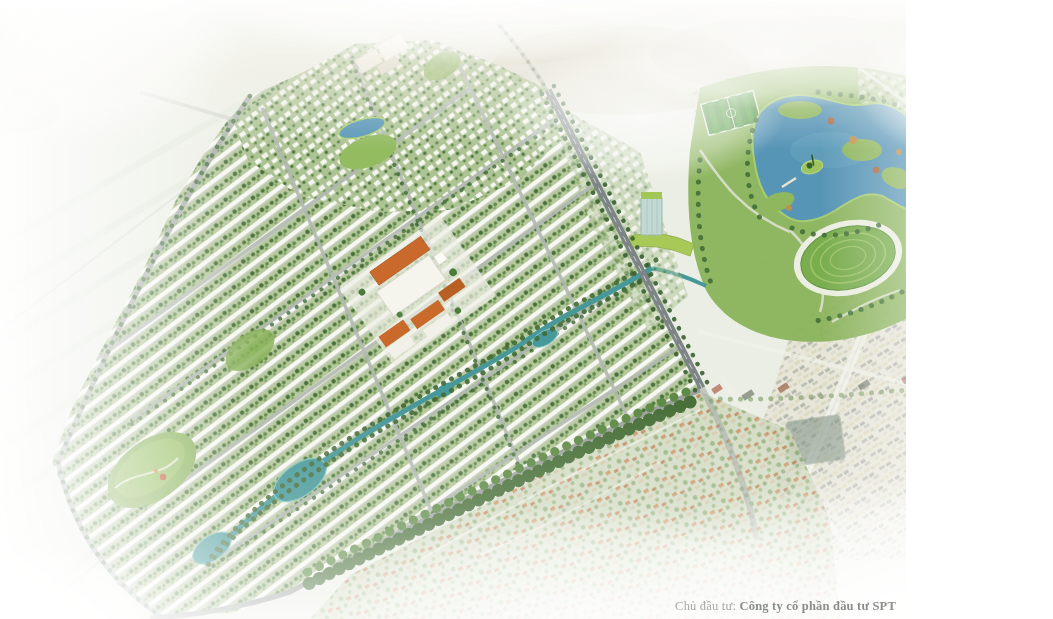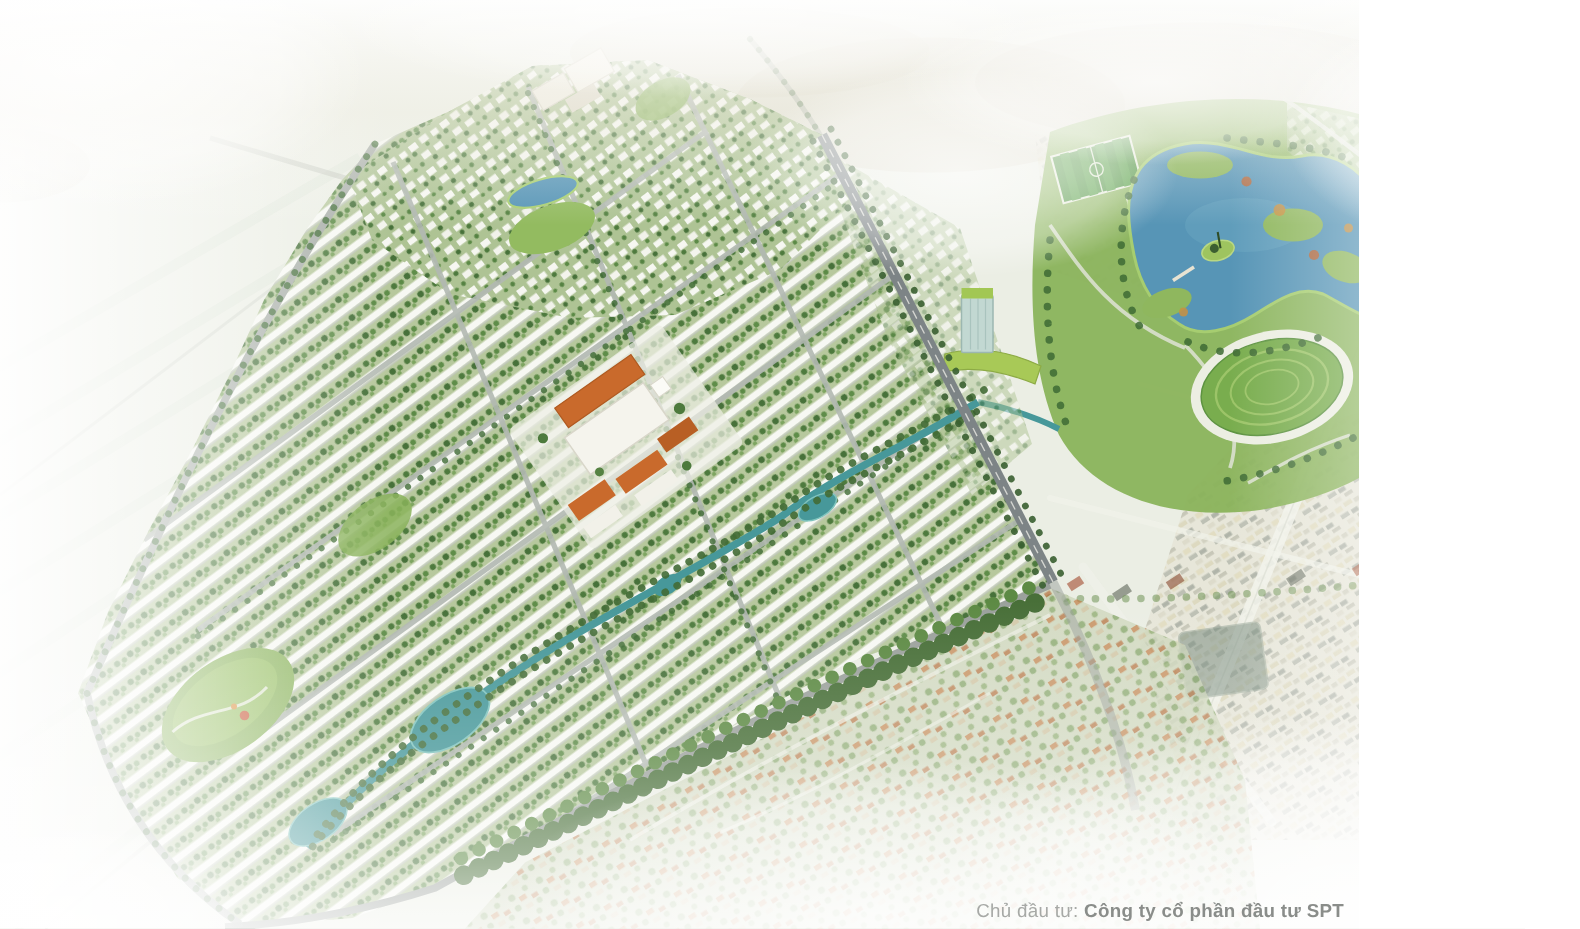--- a/index.html
+++ b/index.html
@@ -4,7 +4,7 @@
 <style>
   html,body{margin:0;padding:0;background:#ffffff;}
   .stage{position:relative;width:906px;height:619px;overflow:hidden;background:#f4f5f1;
-         font-family:Liberation Sans, sans-serif;}
+         font-family:Liberation Serif, serif;}
   .stage svg{position:absolute;inset:0;display:block;}
   .credit{position:absolute;right:10px;bottom:5px;font-size:12.5px;letter-spacing:.2px;
           color:var(--caption-gray,#a7a9a6);white-space:nowrap;}

